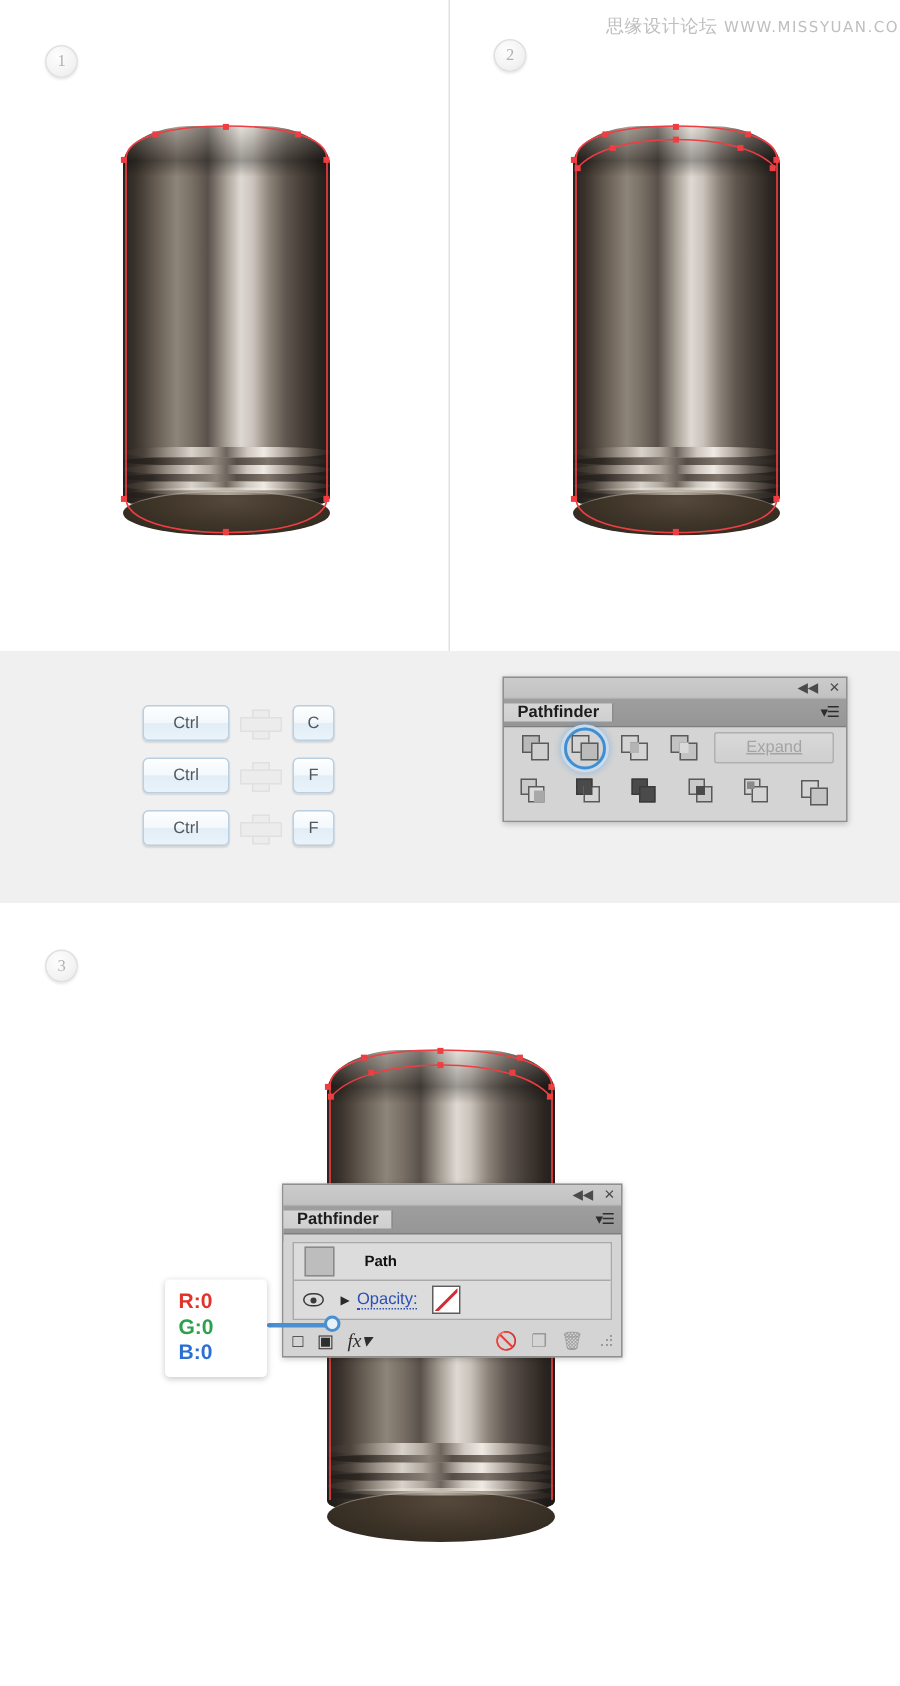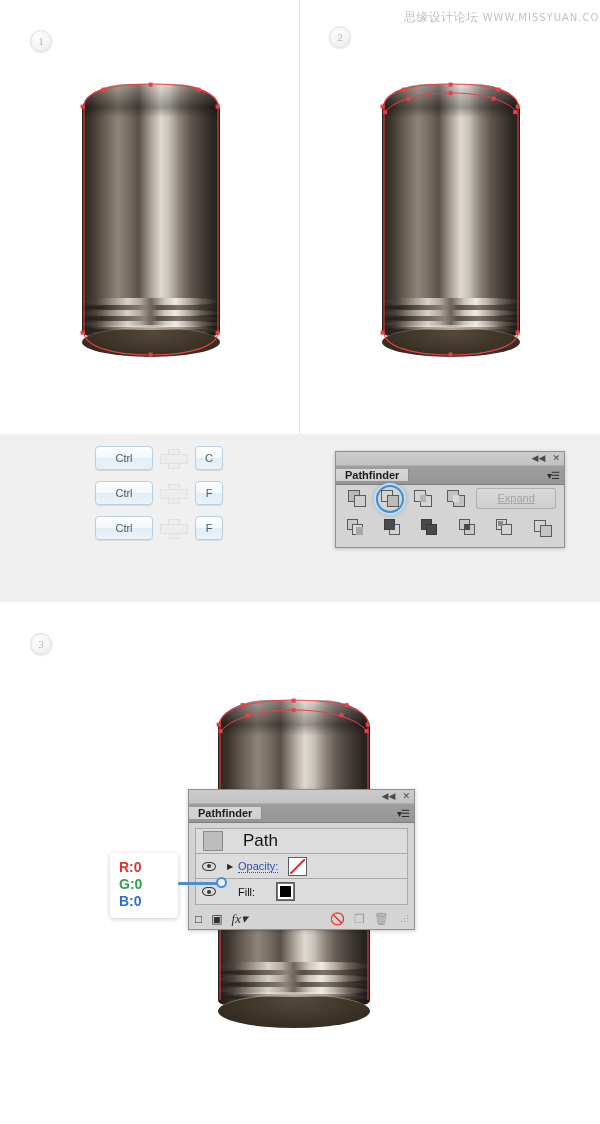--- a/index.html
+++ b/index.html
@@ -111,7 +111,7 @@
   .anc { fill:#ef3e42; }
 
   
-  #shortcut-list { position:absolute; left:95px; top:446px; }
+  #shortcut-list { position:absolute; left:95px; top:470px; }
   .sc-row { display:flex; align-items:center; height:24px; margin-bottom:11px; }
   .key {
     display:inline-flex; align-items:center; justify-content:center;

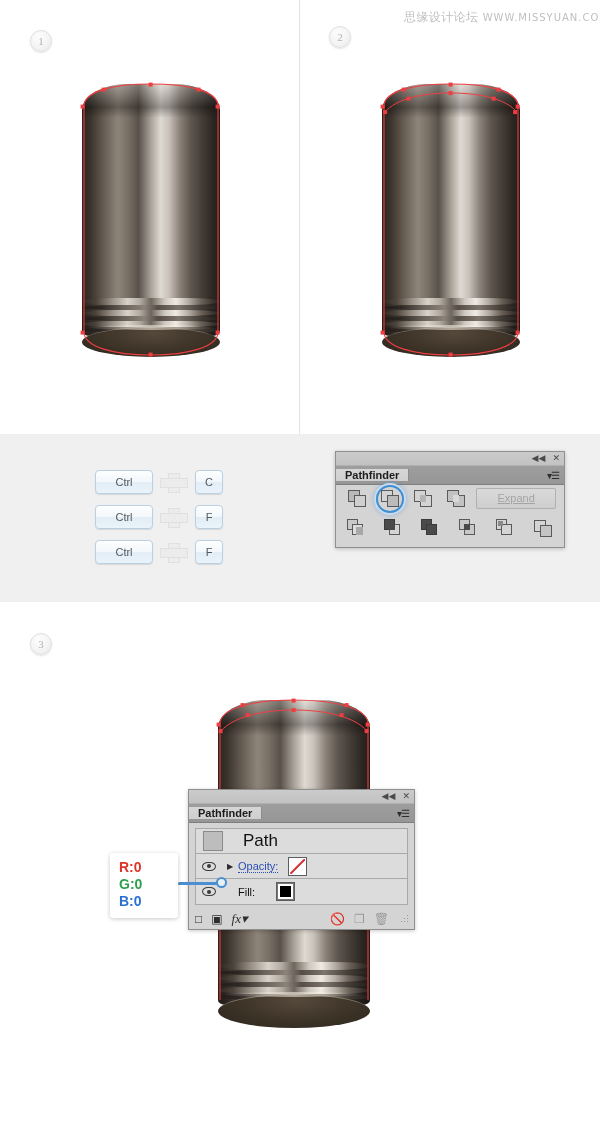--- a/index.html
+++ b/index.html
@@ -216,7 +216,7 @@
     width:20px; height:20px; margin:0 6px 0 4px;
     border:1px solid #8a8a8a; background:#bdbdbd;
   }
-  .ap-name { font-weight:normal; font-size:17px; color:#111; }
+  .ap-name { font-weight:bold; font-size:10px; color:#111; }
   .ap-link {
     color:#2b4fb5; font-size:11px;
     border-bottom:1px dotted #2b4fb5; line-height:12px;

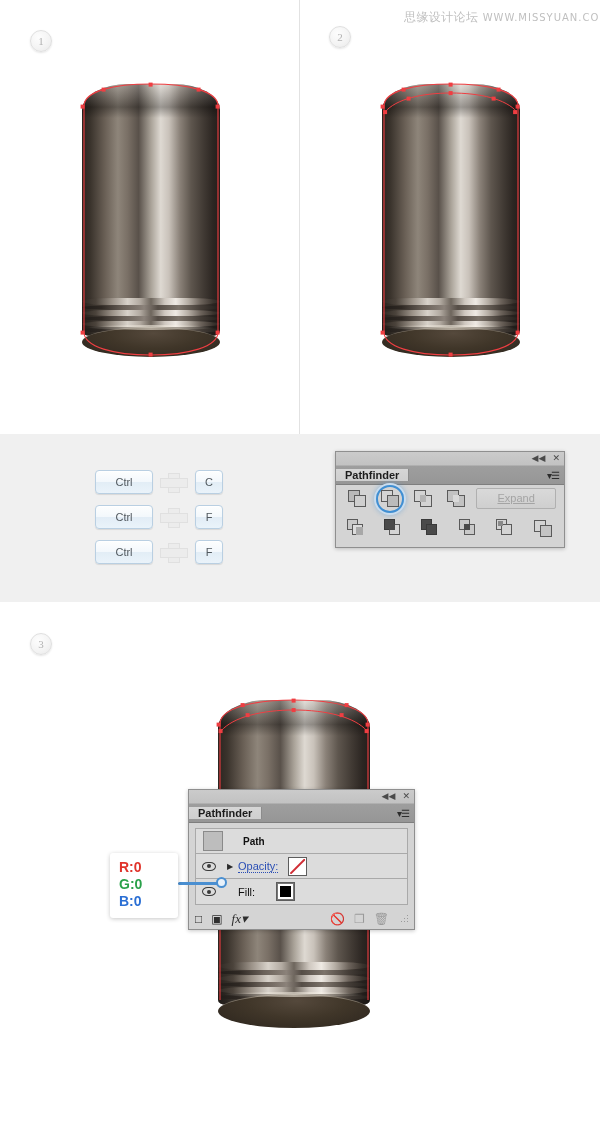--- a/index.html
+++ b/index.html
@@ -509,16 +509,6 @@
           </div>
       </div>
 
-      <div class="ap-row">
-        <div class="ap-eye">
-            <span class="eye"></span>
-          </div>
-        <span class="ap-arrow"></span>
-        <span class="ap-val" style="margin-left:0;">Fill:</span>
-        <div class="swatch-outer" style="margin-left:21px;">
-            <span class="swatch-black"></span>
-          </div>
-      </div>
 
 
     </div>

